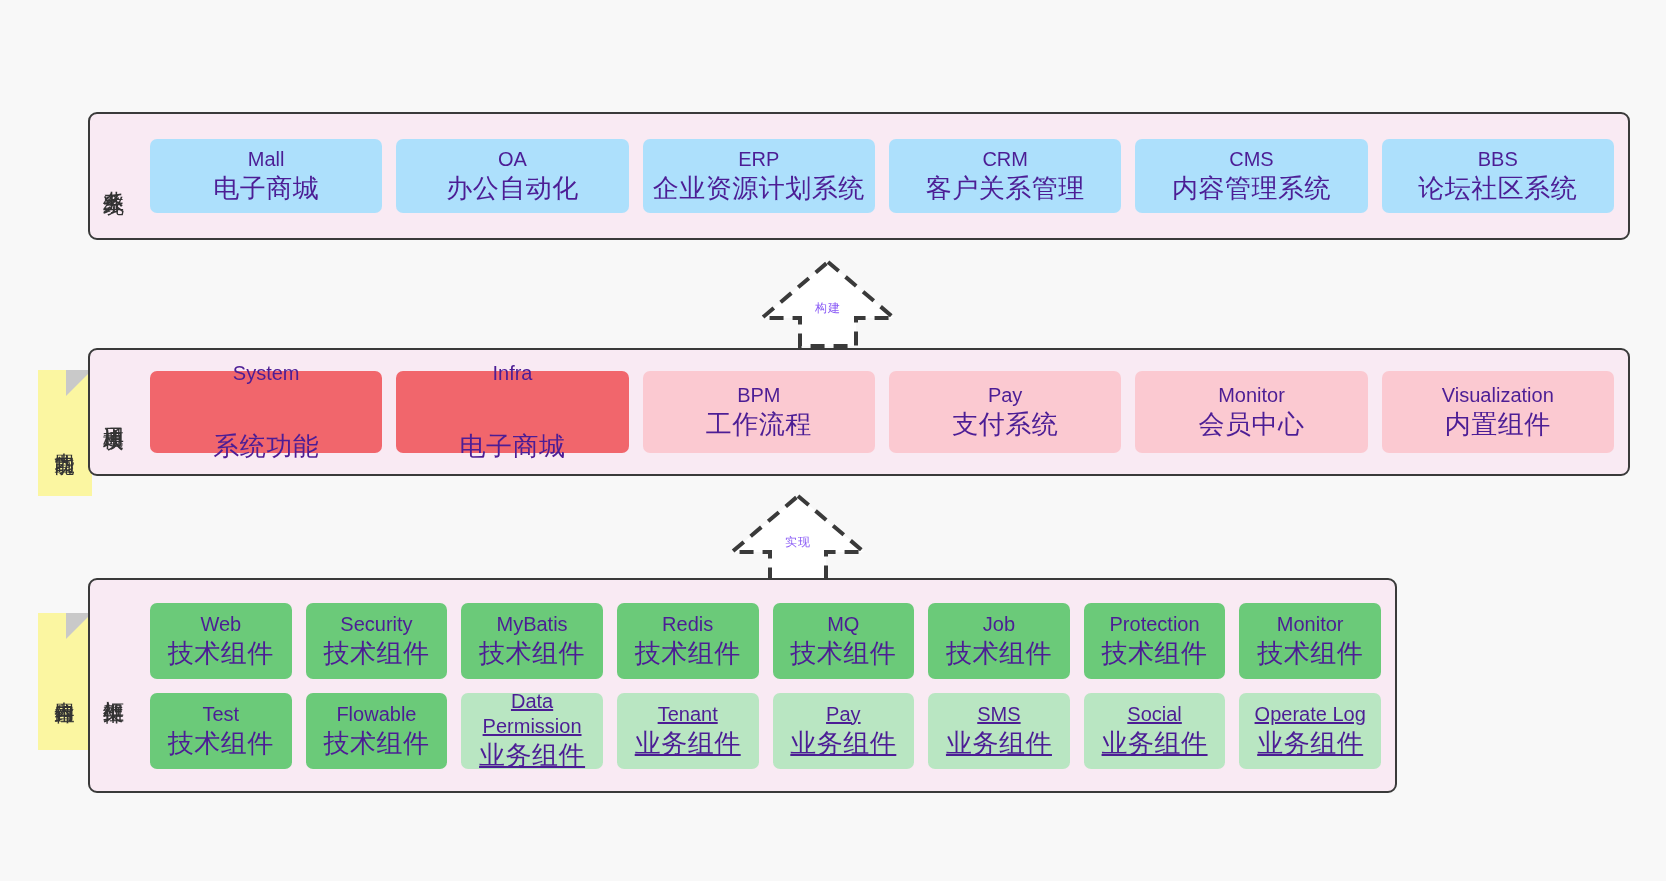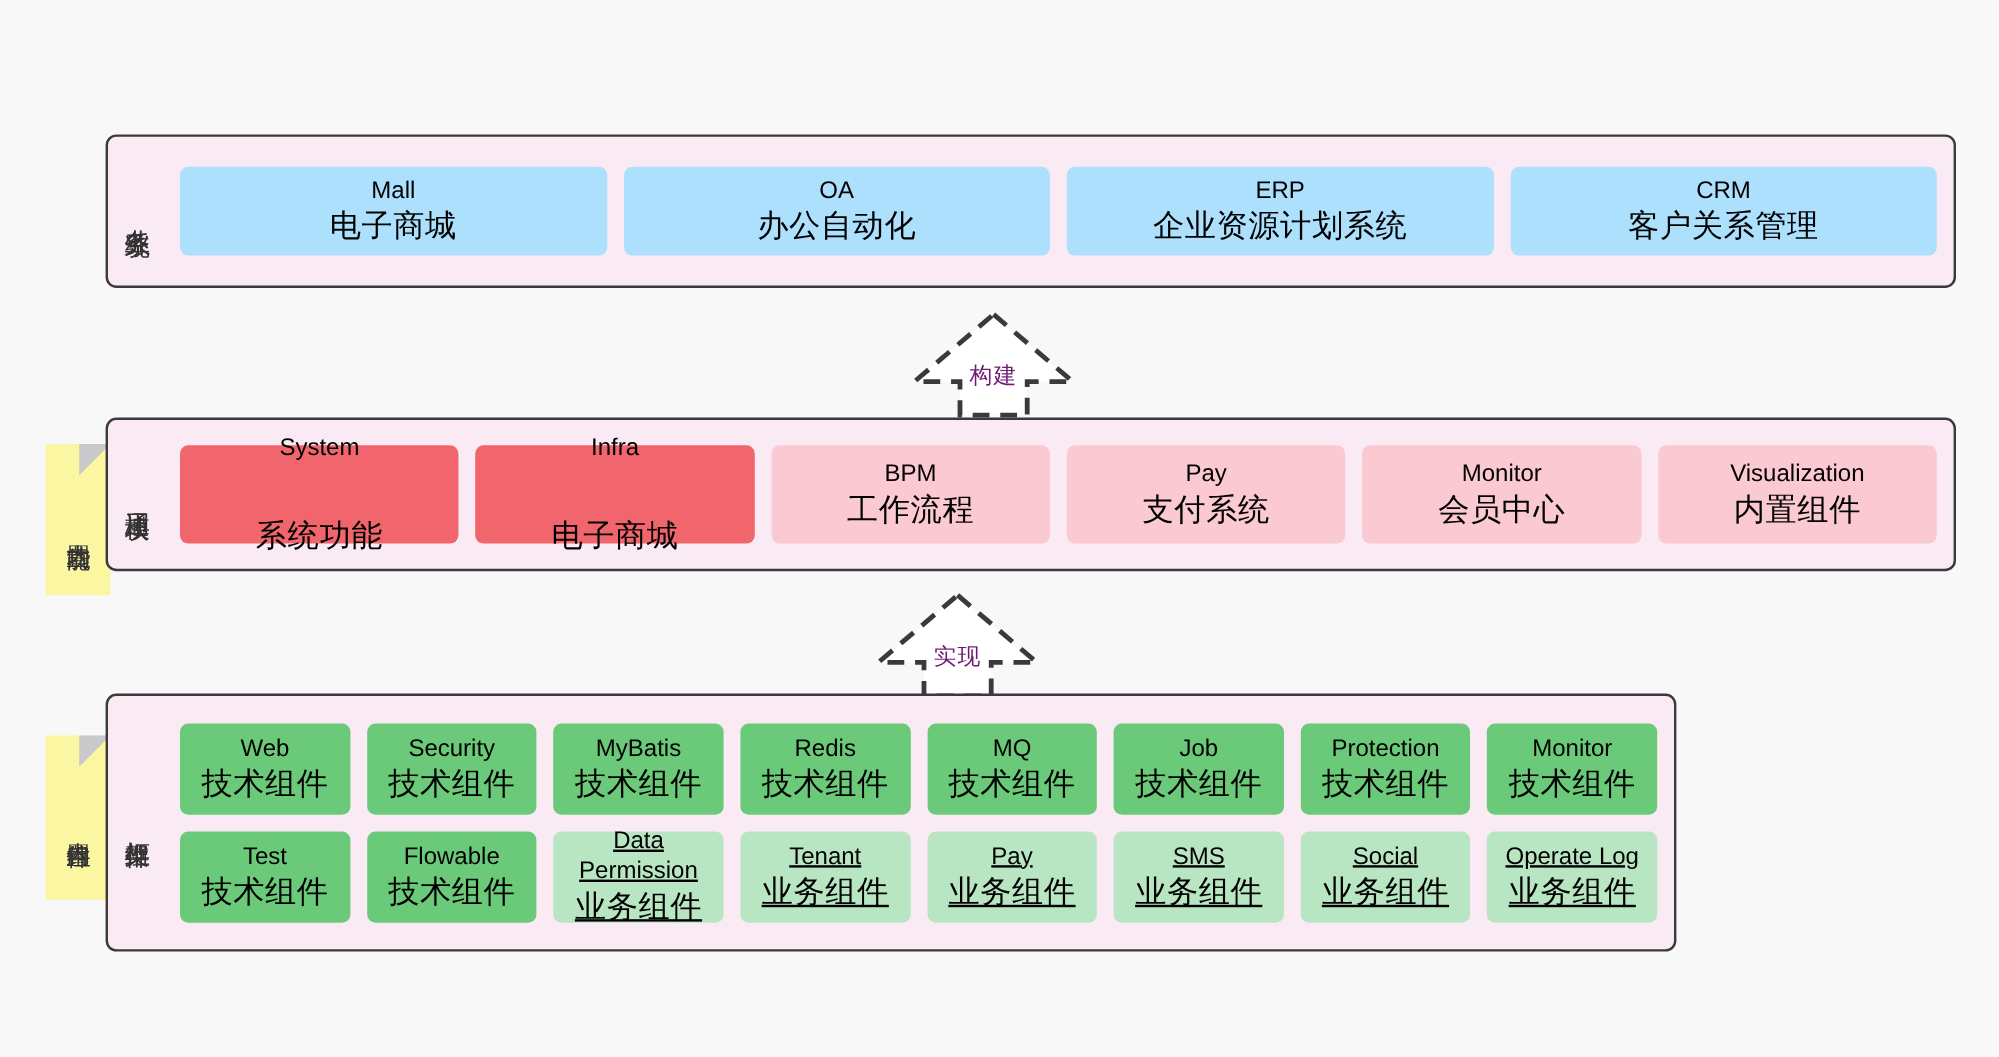--- a/index.html
+++ b/index.html
@@ -73,7 +73,7 @@
     align-items: center;
     justify-content: center;
     text-align: center;
-    color: #000000;
+    color: #4c1d95;
     padding: 6px 4px;
     line-height: 1.26;
   }

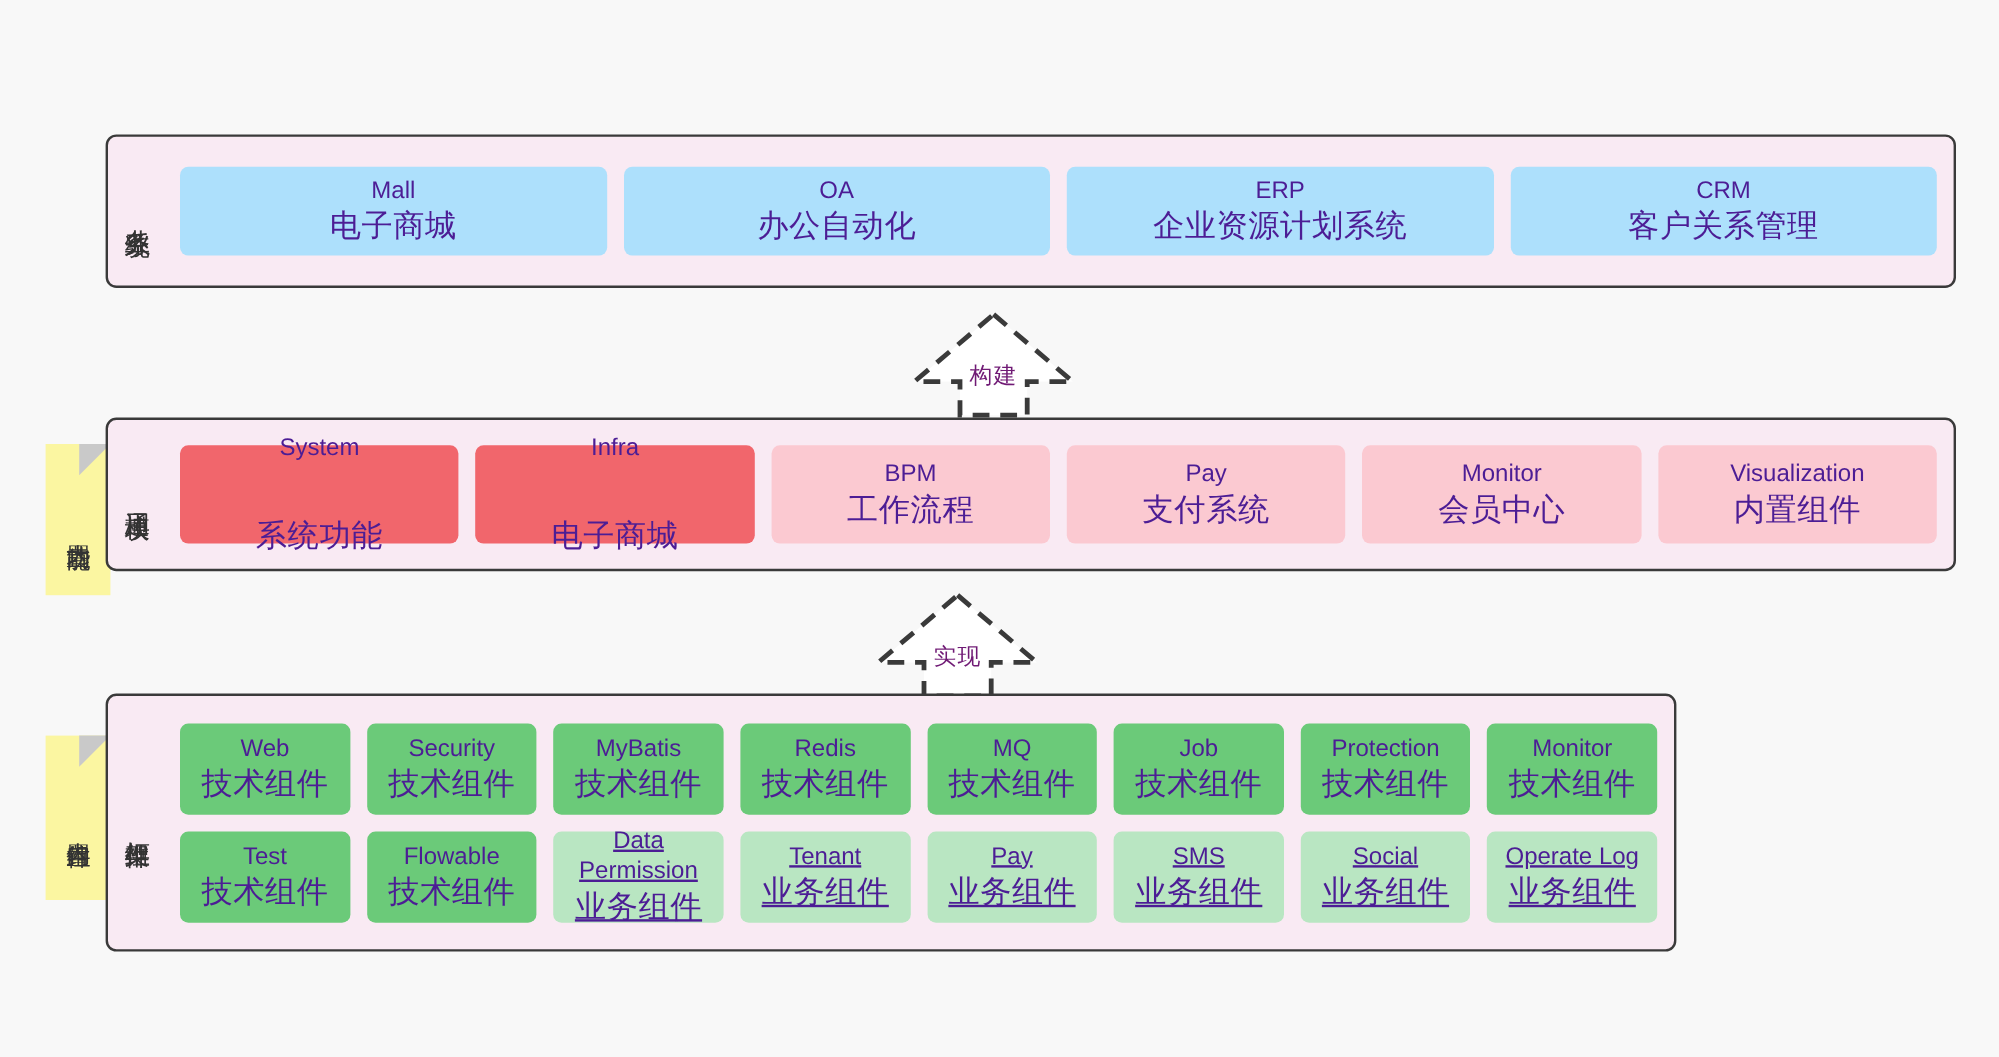--- a/index.html
+++ b/index.html
@@ -168,6 +168,10 @@
           <span class="t-en">CRM</span>
           <span class="t-cn">客户关系管理</span>
         </div>
+        <div class="card blue sys-card">
+          <span class="t-en">CMS</span>
+          <span class="t-cn">内容管理系统</span>
+        </div>
       </div>
     </div>
   </div>

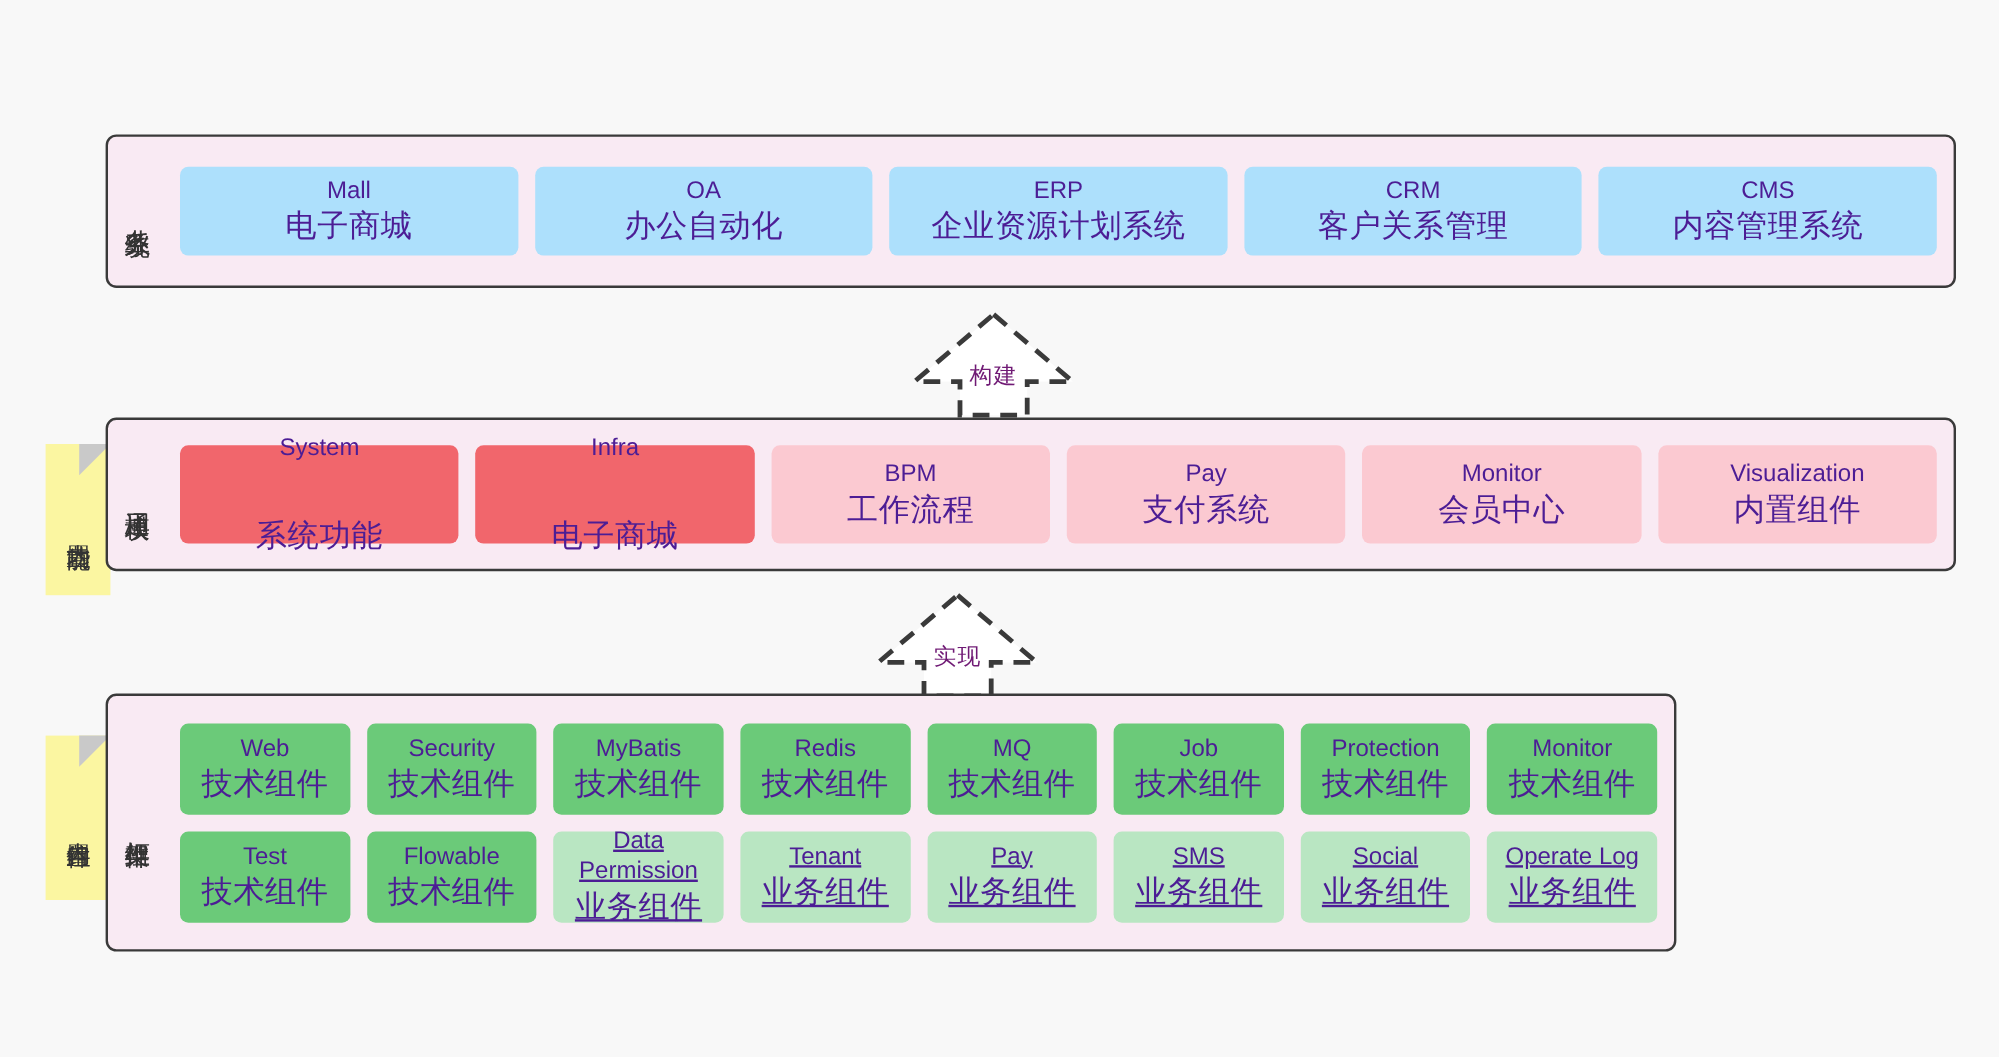--- a/index.html
+++ b/index.html
@@ -172,6 +172,10 @@
           <span class="t-en">CMS</span>
           <span class="t-cn">内容管理系统</span>
         </div>
+        <div class="card blue sys-card">
+          <span class="t-en">BBS</span>
+          <span class="t-cn">论坛社区系统</span>
+        </div>
       </div>
     </div>
   </div>

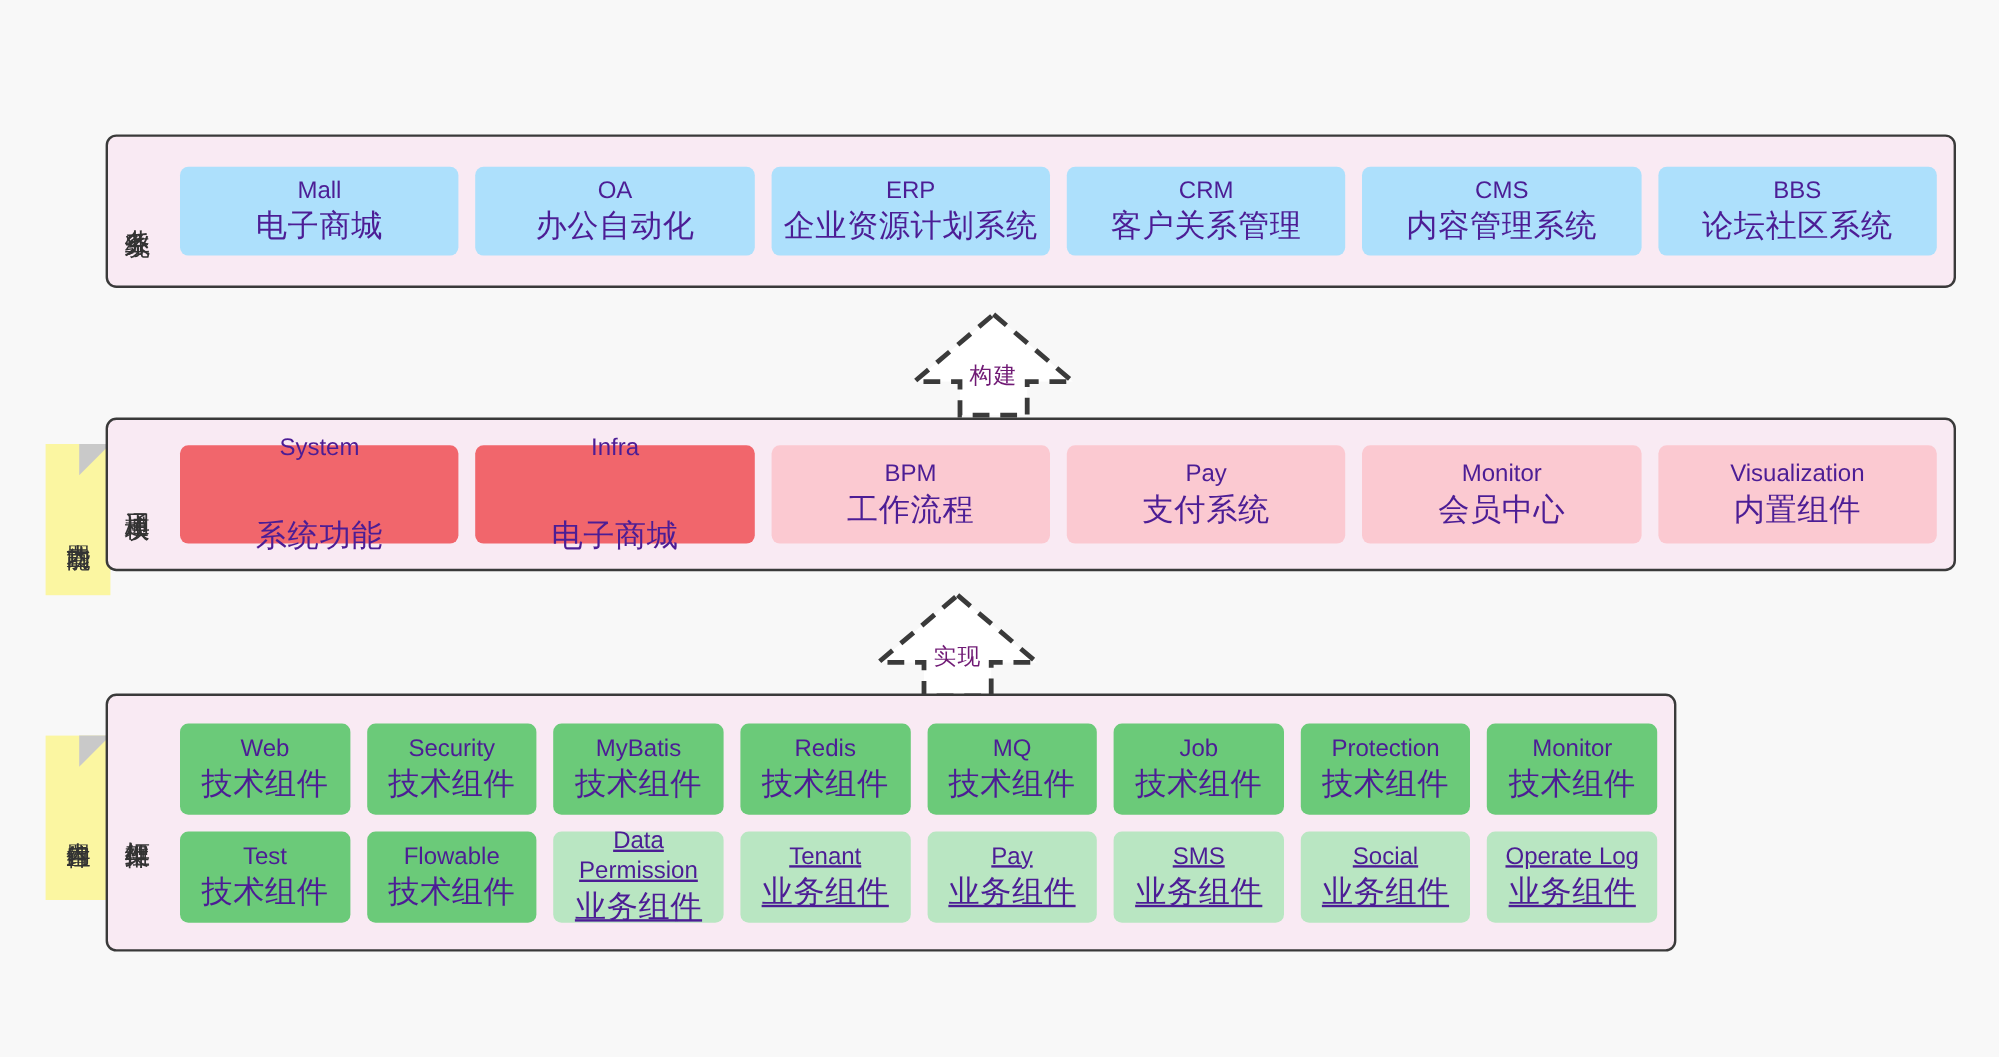--- a/index.html
+++ b/index.html
@@ -137,8 +137,8 @@
     left: 0; right: 0;
     top: 42px;
     text-align: center;
-    font-size: 19px;
-    color: #701a75;
+    font-size: 12px;
+    color: #8b5cf6;
     letter-spacing: 1px;
     pointer-events: none;
   }

